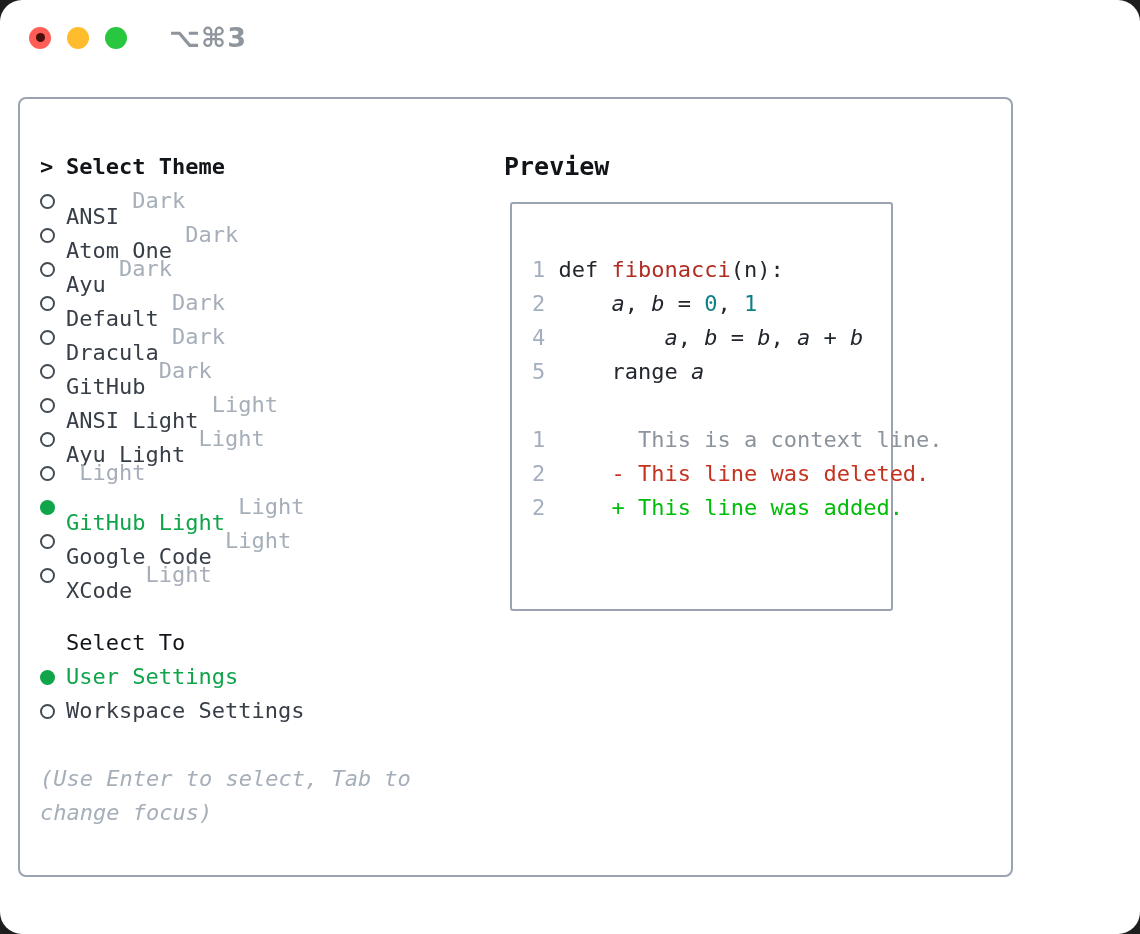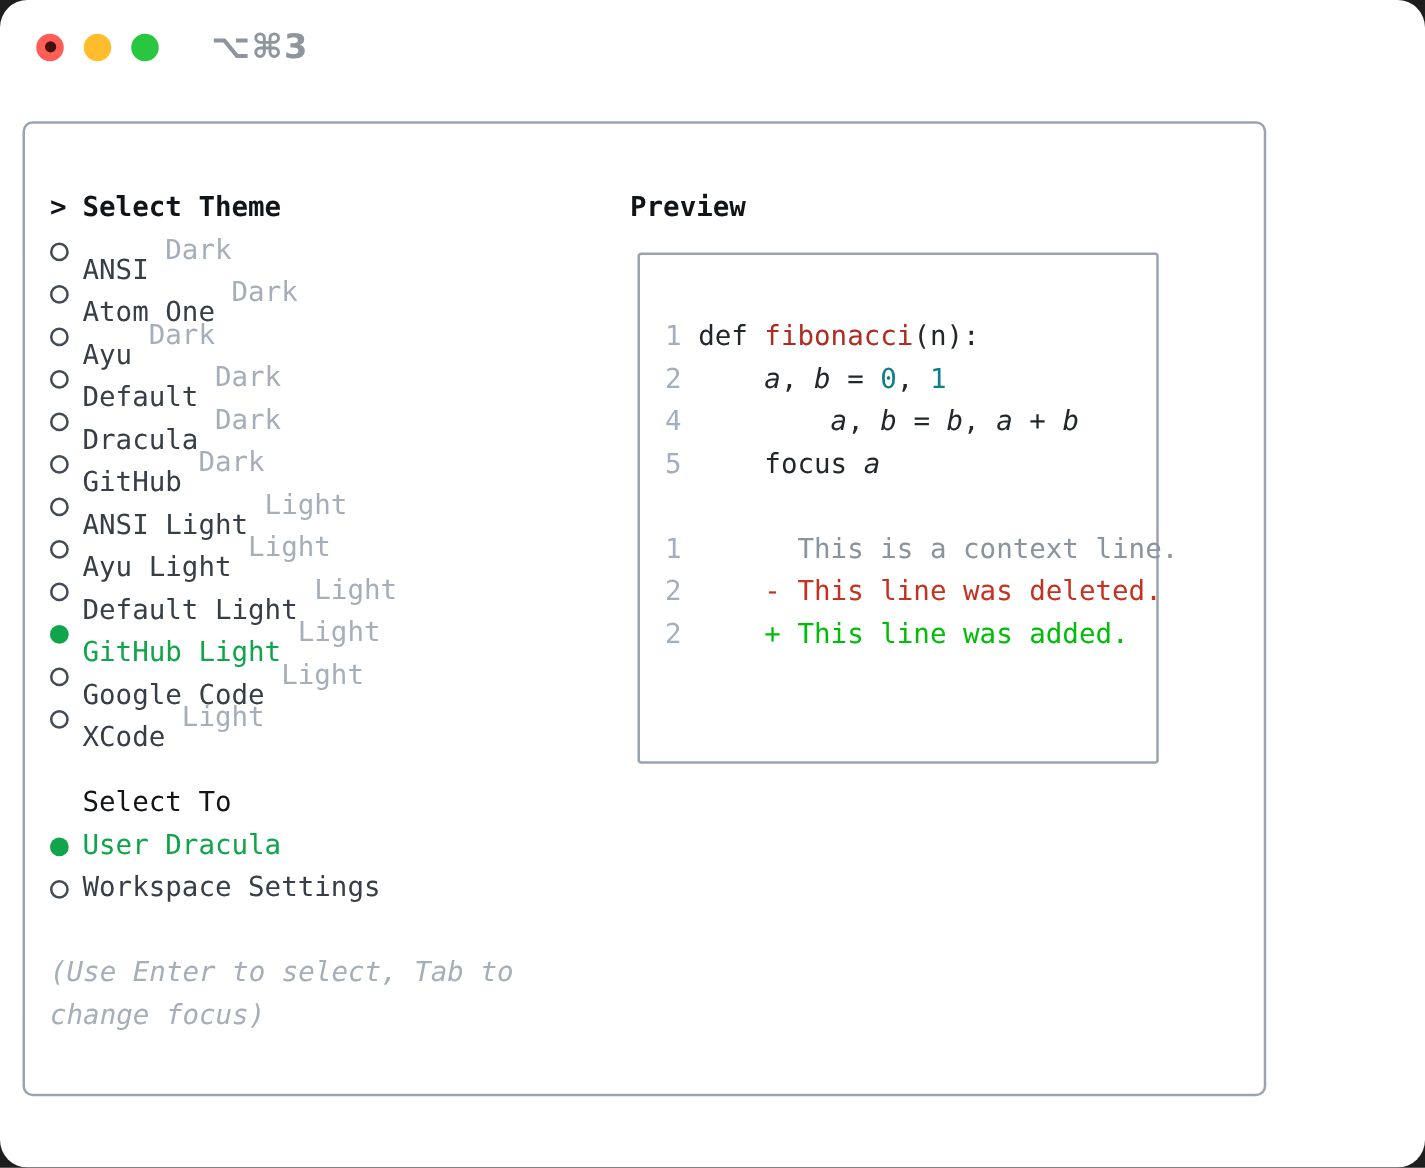--- a/index.html
+++ b/index.html
@@ -57,7 +57,7 @@
   .hint{color:var(--muted_gray);font-style:italic;}
   .hint div{height:34px;line-height:34px;white-space:pre;}
   
-  .preview-title{position:absolute;left:484px;top:51px;height:34px;line-height:34px;font-size:22px;font-weight:bold;color:#111418;}
+  .preview-title{position:absolute;left:484px;top:51px;height:34px;line-height:34px;font-size:25px;font-weight:bold;color:#111418;}
   .preview-box{
     position:absolute;left:490px;top:103px;width:417px;height:409px;box-sizing:border-box;
     border:2px solid var(--border_gray);border-radius:3px;background:#fff;

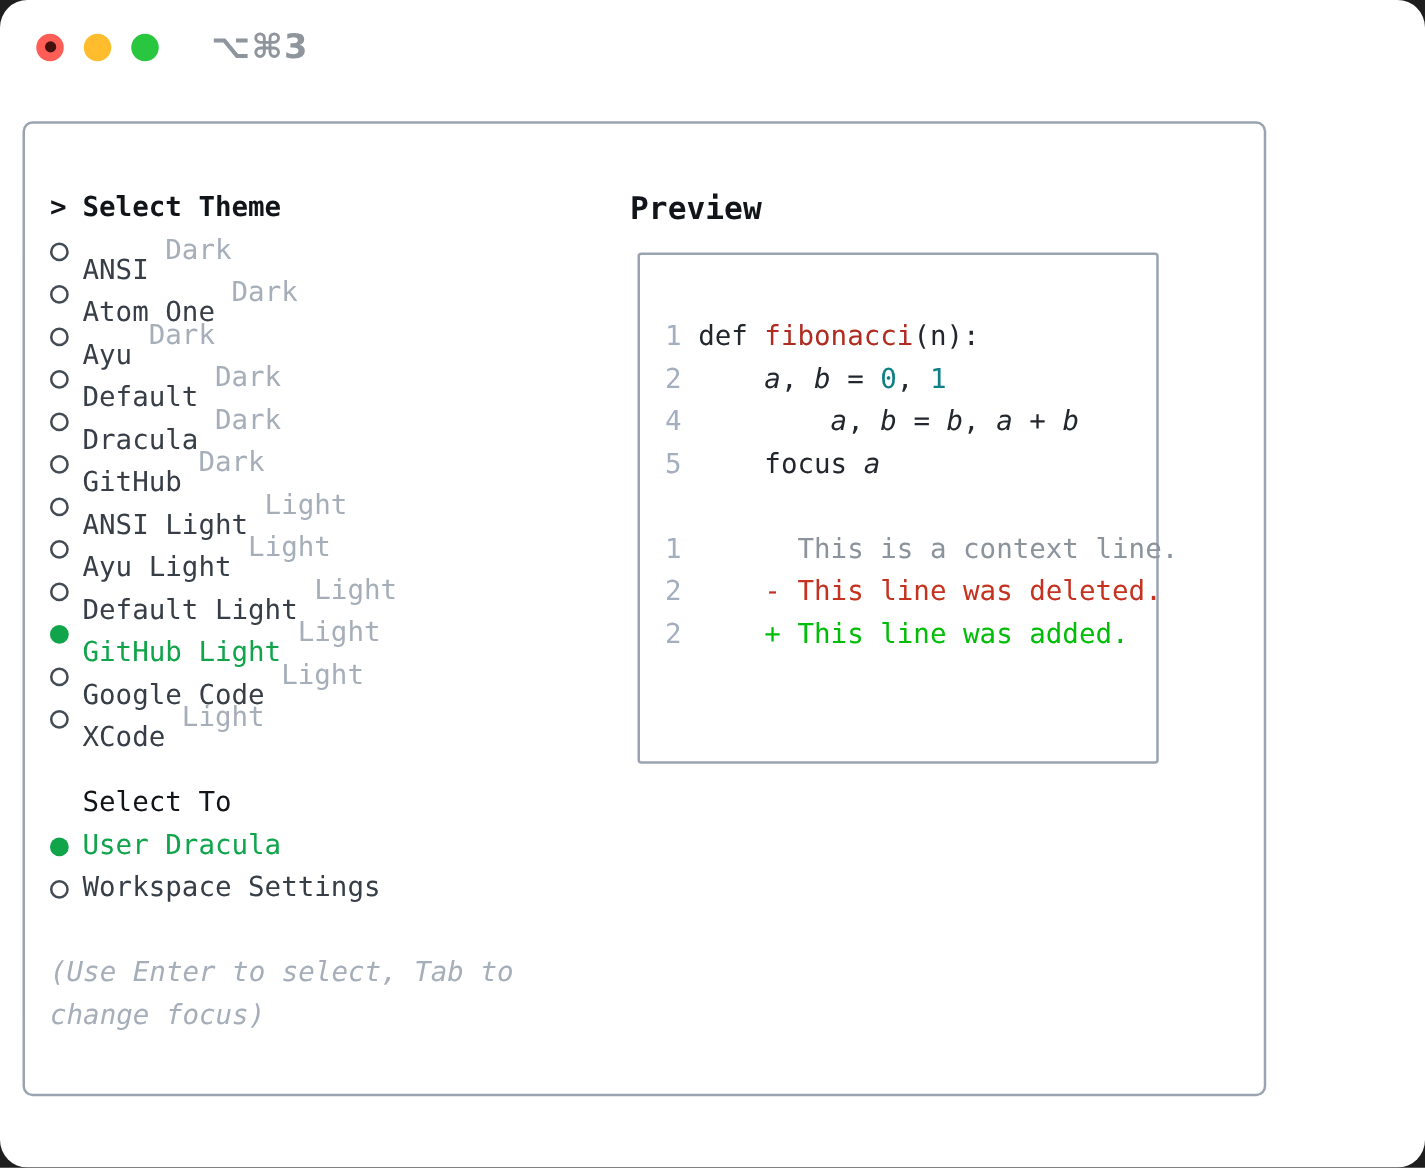--- a/index.html
+++ b/index.html
@@ -59,7 +59,7 @@
   
   .preview-title{position:absolute;left:484px;top:51px;height:34px;line-height:34px;font-size:25px;font-weight:bold;color:#111418;}
   .preview-box{
-    position:absolute;left:490px;top:103px;width:417px;height:409px;box-sizing:border-box;
+    position:absolute;left:490px;top:103px;width:383px;height:409px;box-sizing:border-box;
     border:2px solid var(--border_gray);border-radius:3px;background:#fff;
     padding:49px 0 0 20px;font-size:22px;line-height:34px;
   }

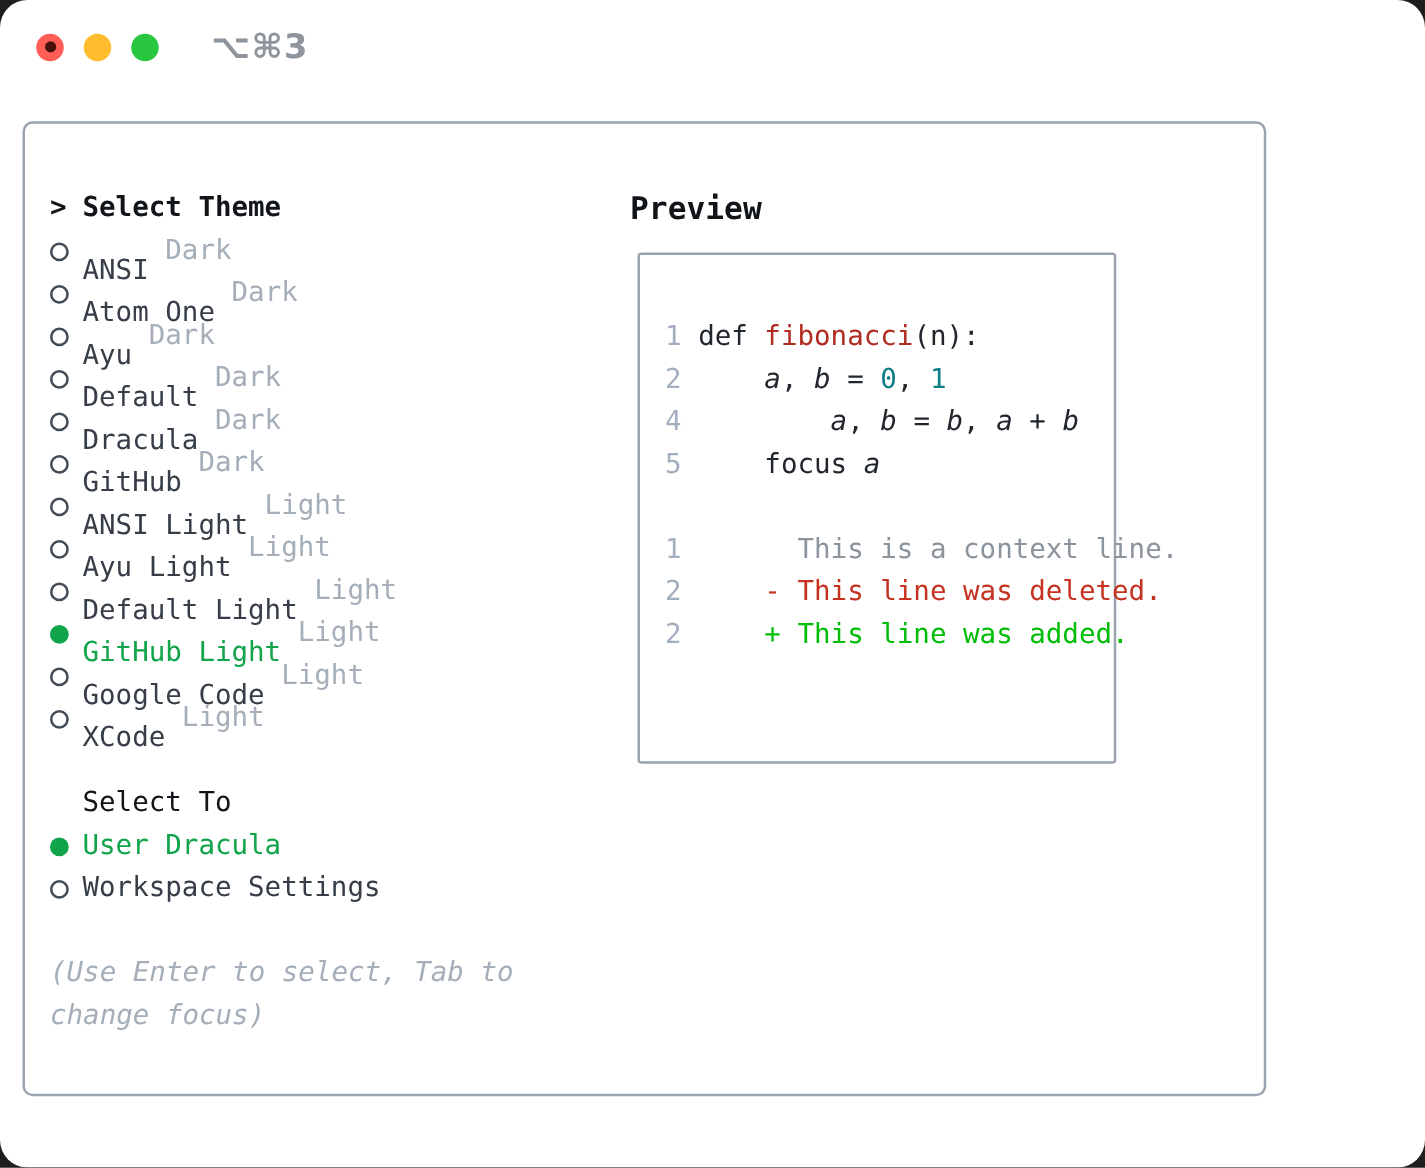--- a/index.html
+++ b/index.html
@@ -130,7 +130,7 @@
         <div class="code-line"><span class="lineno">1 </span><span class="tk-d">def </span><span class="tk-fn">fibonacci</span><span class="tk-d">(n):</span></div>
         <div class="code-line"><span class="lineno">2 </span><span class="tk-d">    </span><span class="tk-v">a</span><span class="tk-d">, </span><span class="tk-v">b</span><span class="tk-d"> = </span><span class="tk-n">0</span><span class="tk-d">, </span><span class="tk-n">1</span></div>
         <div class="code-line"><span class="lineno">4 </span><span class="tk-d">        </span><span class="tk-v">a</span><span class="tk-d">, </span><span class="tk-v">b</span><span class="tk-d"> = </span><span class="tk-v">b</span><span class="tk-d">, </span><span class="tk-v">a</span><span class="tk-d"> + </span><span class="tk-v">b</span></div>
-        <div class="code-line"><span class="lineno">5 </span><span class="tk-d">    focus </span><span class="tk-v">a</span></div>
+        <div class="code-line"><span class="lineno">5 </span><span class="tk-d">    range </span><span class="tk-v">a</span></div>
         <div class="code-line"><span class="lineno">  </span></div>
         <div class="code-line"><span class="lineno">1 </span><span class="tk-ctx">      This is a context line.</span></div>
         <div class="code-line"><span class="lineno">2 </span><span class="tk-del">    - This line was deleted.</span></div>

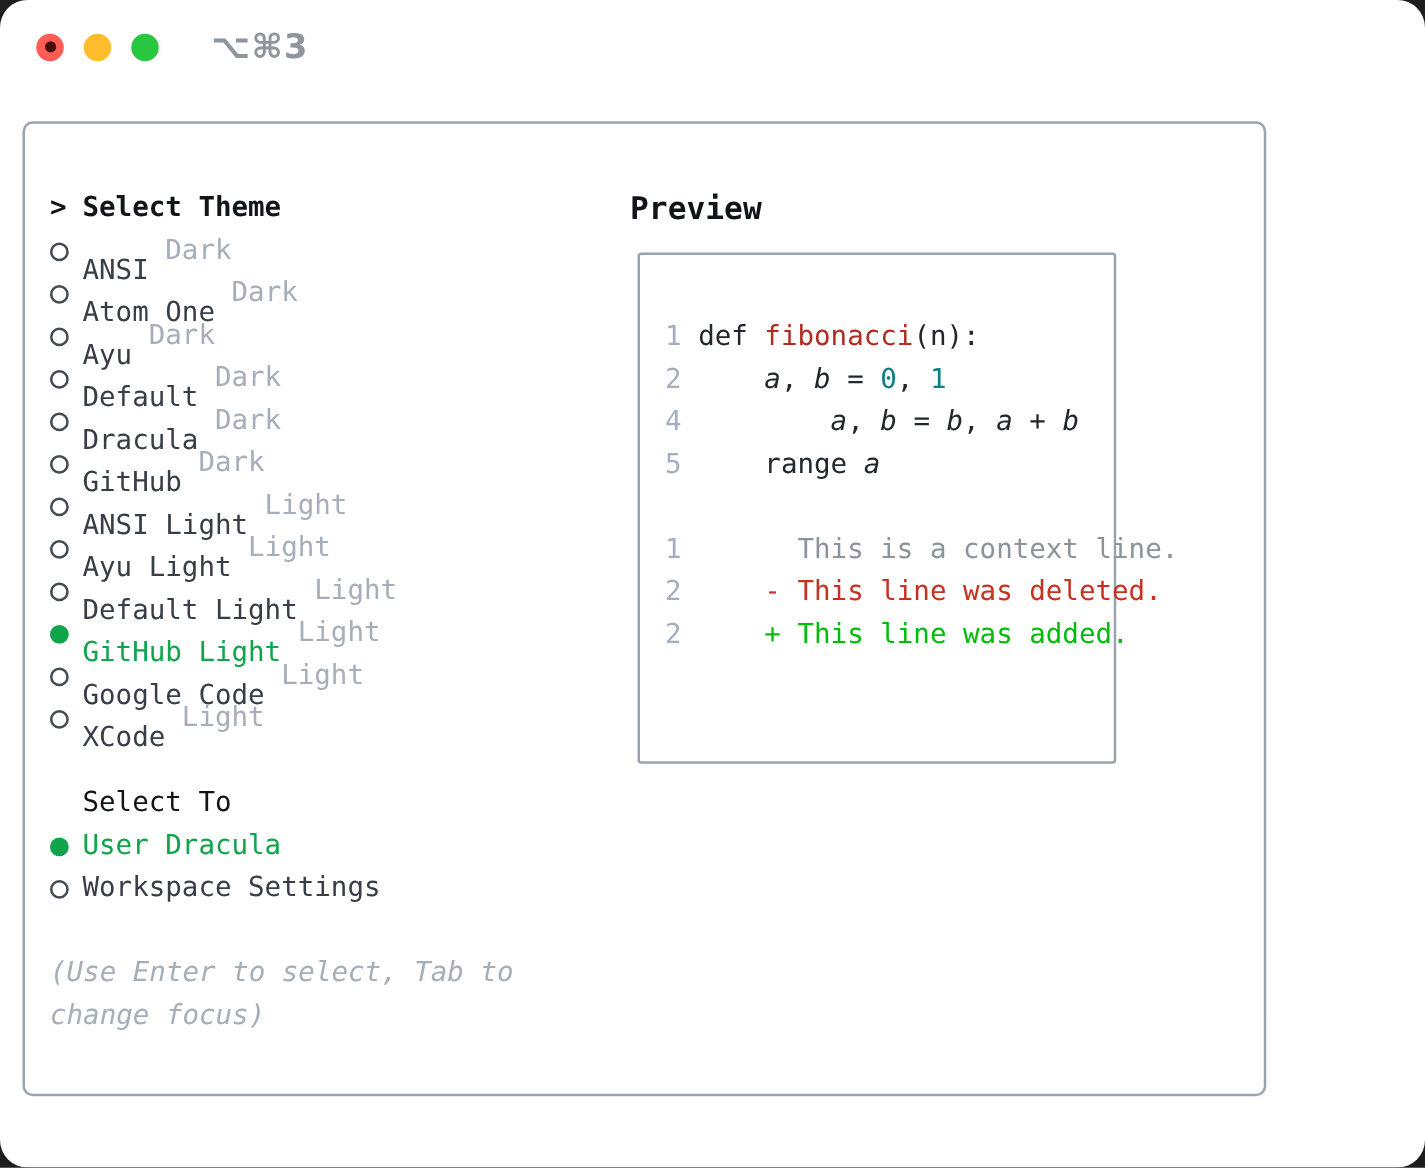--- a/index.html
+++ b/index.html
@@ -104,7 +104,7 @@
           <div class="row"><span class="marker"><span class="ring"></span></span><span class="t-name">GitHub</span><span class="t-variant"> Dark</span></div>
           <div class="row"><span class="marker"><span class="ring"></span></span><span class="t-name">ANSI Light</span><span class="t-variant"> Light</span></div>
           <div class="row"><span class="marker"><span class="ring"></span></span><span class="t-name">Ayu Light</span><span class="t-variant"> Light</span></div>
-          <div class="row"><span class="marker"><span class="ring"></span></span><span class="t-name">Default Light</span><span class="t-variant"> Light</span></div>
+          <div class="row"><span class="marker"><span class="ring"></span></span><span class="t-variant"> Light</span></div>
           <div class="row selected"><span class="marker"><span class="fill"></span></span><span class="t-name">GitHub Light</span><span class="t-variant"> Light</span></div>
           <div class="row"><span class="marker"><span class="ring"></span></span><span class="t-name">Google Code</span><span class="t-variant"> Light</span></div>
           <div class="row"><span class="marker"><span class="ring"></span></span><span class="t-name">XCode</span><span class="t-variant"> Light</span></div>

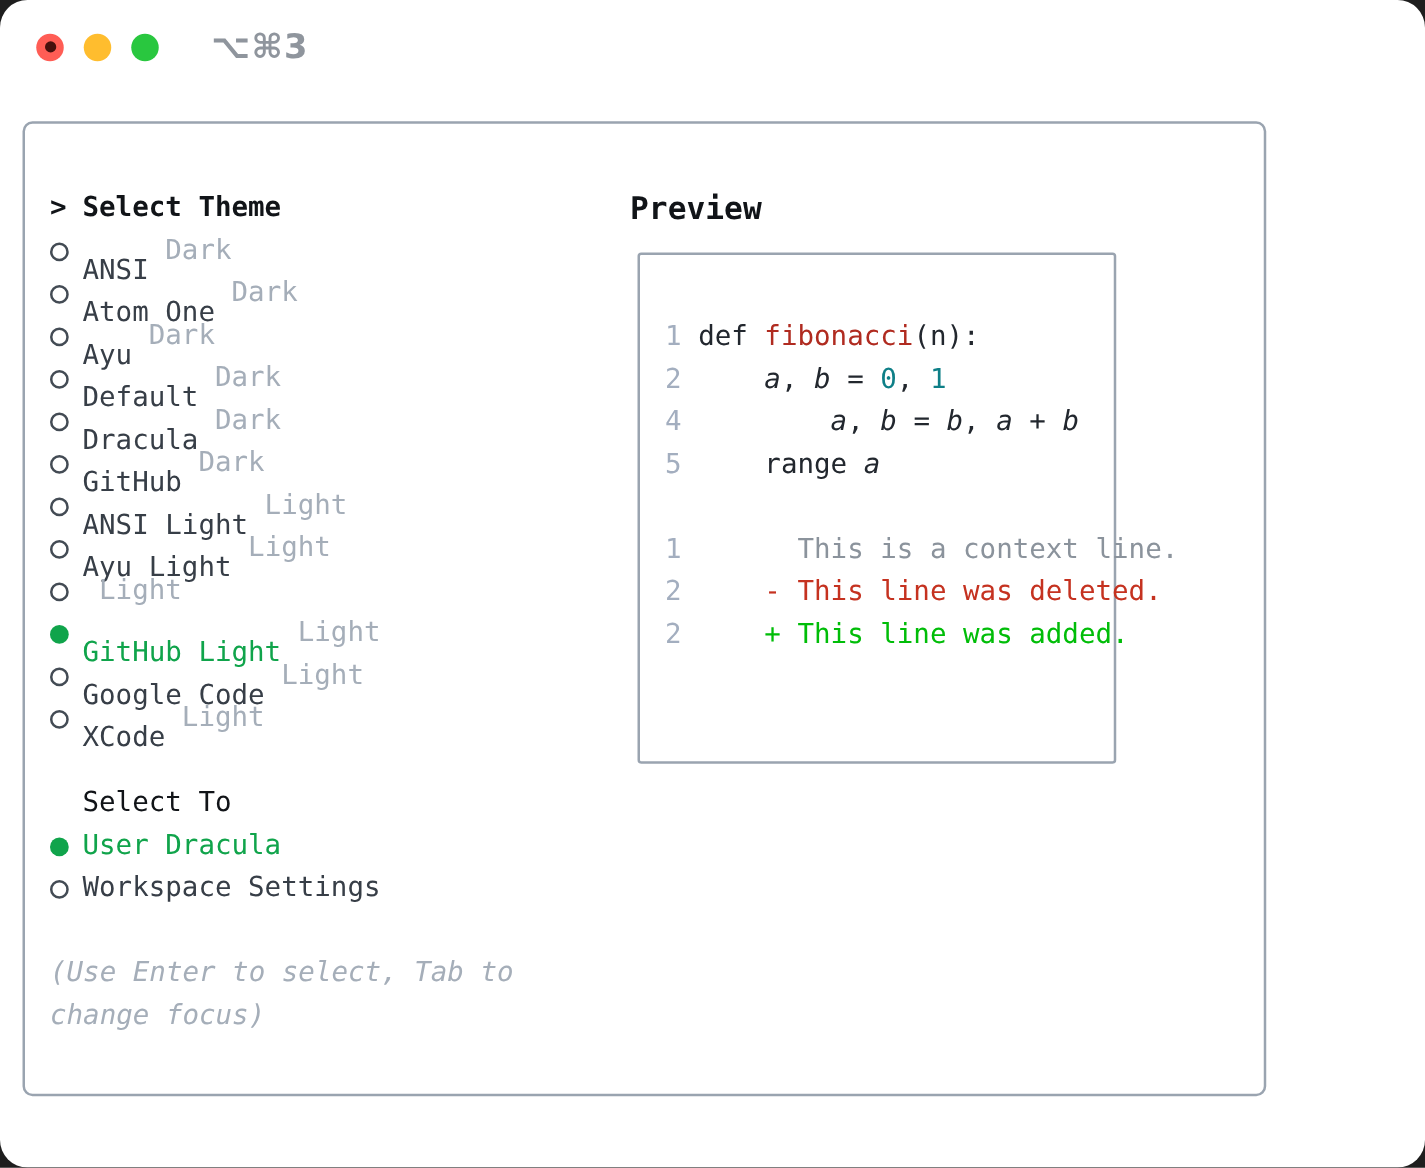--- a/index.html
+++ b/index.html
@@ -115,7 +115,7 @@
         <span class="subhdr">Select To</span>
       </div>
       <div id="apply-list">
-          <div class="row selected"><span class="marker"><span class="fill"></span></span><span class="t-label">User Dracula</span></div>
+          <div class="row selected"><span class="marker"><span class="fill"></span></span><span class="t-label">User Settings</span></div>
           <div class="row"><span class="marker"><span class="ring"></span></span><span class="t-label">Workspace Settings</span></div>
         </div>
       <div class="blank-row"></div>

